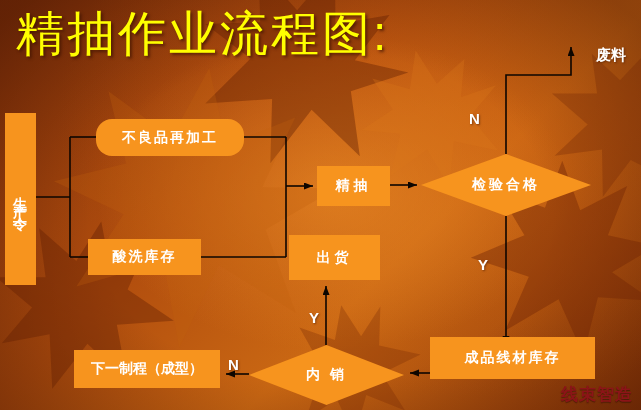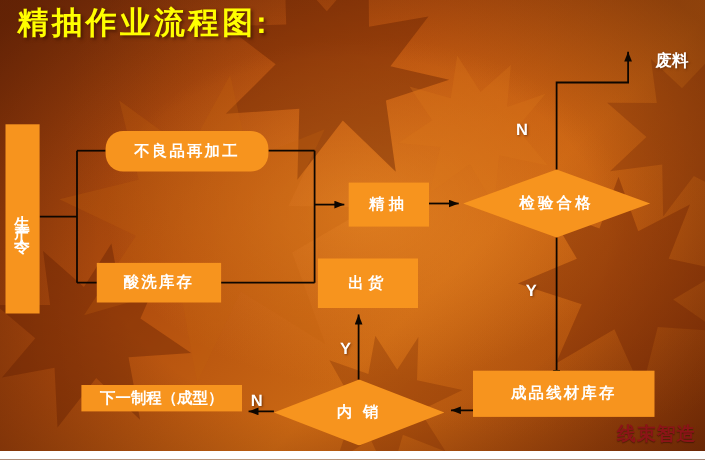--- a/index.html
+++ b/index.html
@@ -19,7 +19,7 @@
 
   .title{
     position:absolute;left:16px;top:2px;margin:0;z-index:3;
-    font-size:28px;font-weight:bold;color:#ffff00;letter-spacing:3px;
+    font-size:48px;font-weight:normal;color:#ffff00;letter-spacing:3px;
     text-shadow:2px 2px 3px rgba(55,15,0,0.65);
   }
 

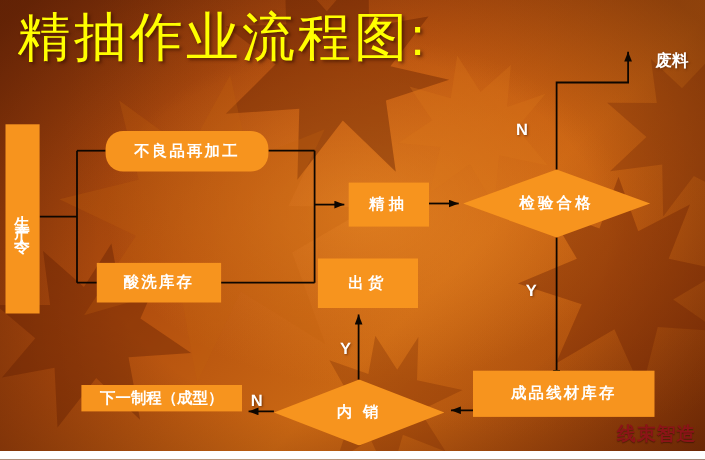--- a/index.html
+++ b/index.html
@@ -45,7 +45,7 @@
   #n-ship   {left:289px;top:235px; width:91px;  height:45px; letter-spacing:4px;}
   #n-stock  {left:430px;top:337px; width:165px; height:42px;}
   #n-dom    {left:249px;top:345px; width:155px; height:60px;}
-  #n-next   {left:74px; top:350px; width:146px; height:24px; letter-spacing:0;}
+  #n-next   {left:74px; top:350px; width:146px; height:38px; letter-spacing:0;}
 
   .lbl{
     position:absolute;z-index:3;color:#ffffff;font-weight:bold;font-size:15px;

